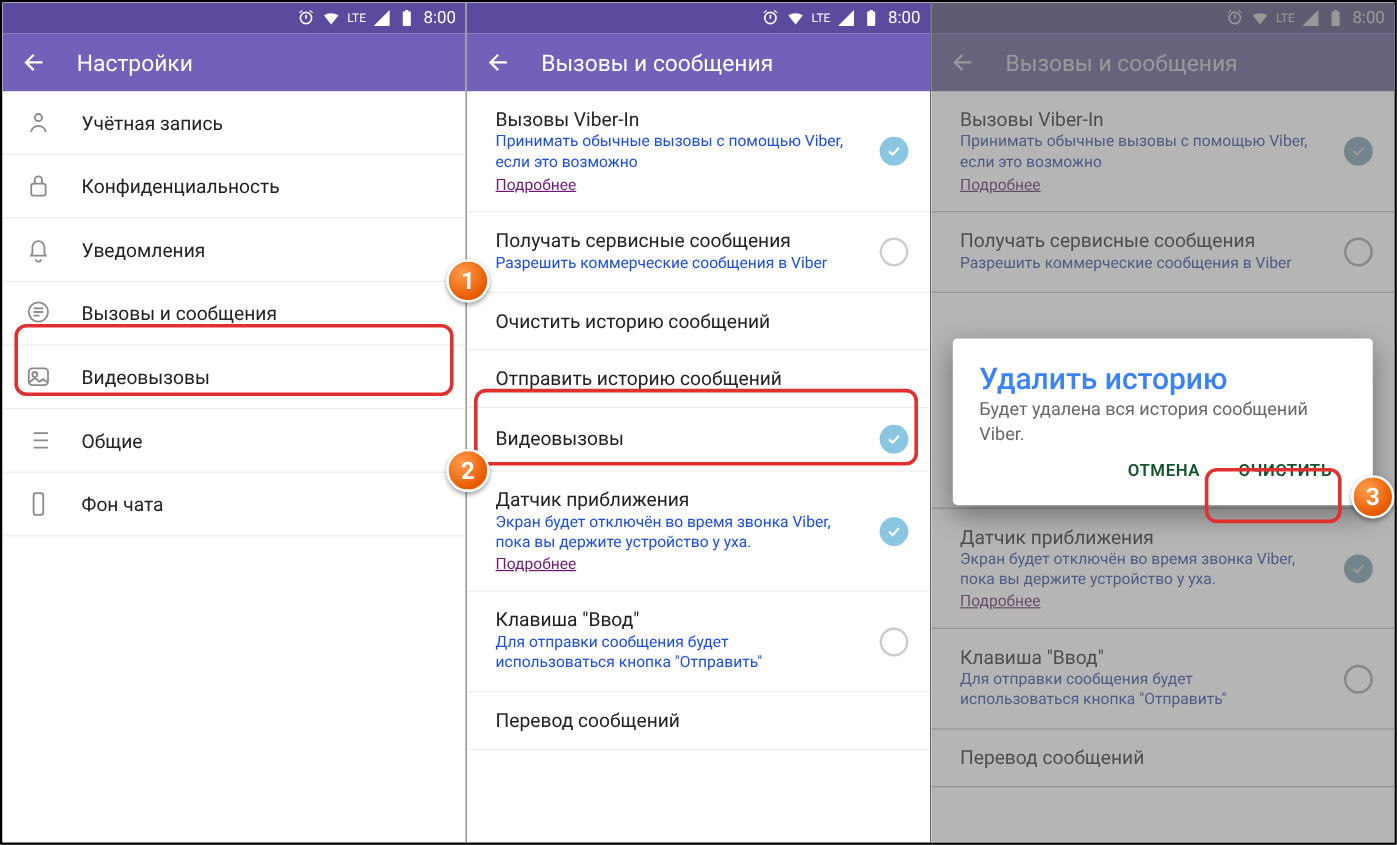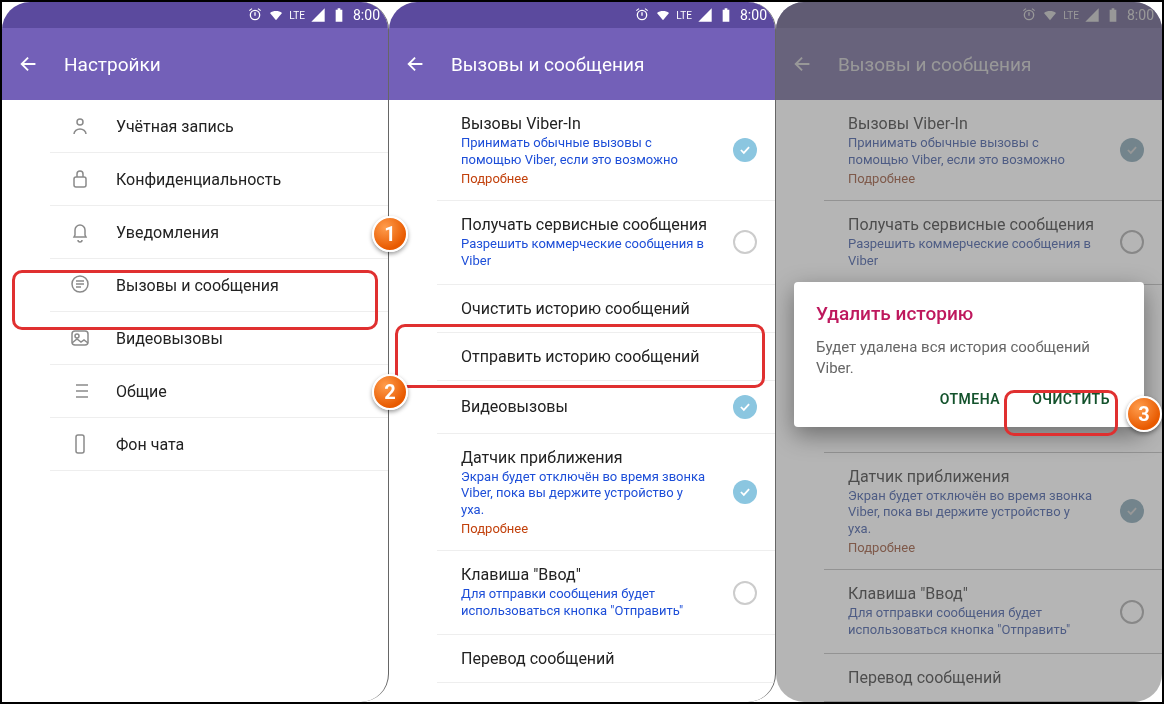--- a/index.html
+++ b/index.html
@@ -24,7 +24,6 @@
     flex-direction: column;
     background: #fff;
     overflow: hidden;
-    border-radius: 28px;
   }
   .screen:last-child { border-right: none; }
   .status-bar {

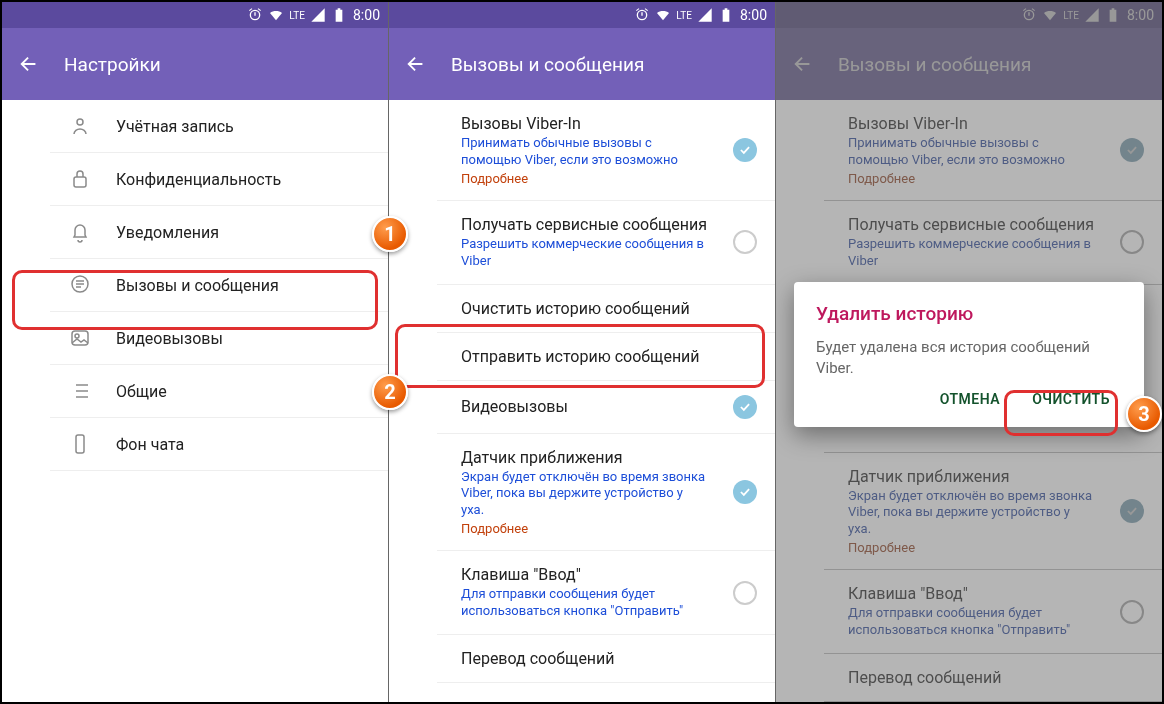--- a/index.html
+++ b/index.html
@@ -40,7 +40,7 @@
   .status-icons { display: flex; gap: 5px; align-items: center; }
   .status-icons svg { width: 16px; height: 16px; }
   .app-bar {
-    height: 72px;
+    height: 48px;
     background: #7360b8;
     color: #fff;
     display: flex;

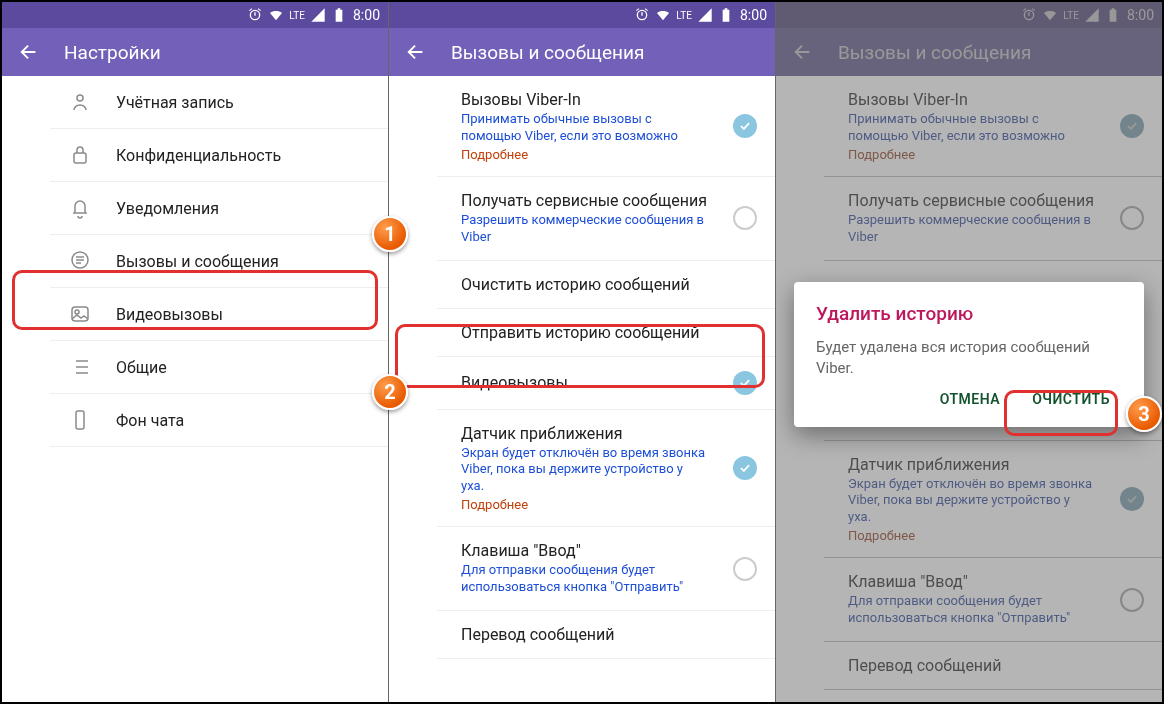--- a/index.html
+++ b/index.html
@@ -58,7 +58,6 @@
     padding: 14px 18px;
     gap: 24px;
     border-bottom: 1px solid #eee;
-    margin-left: 48px;
   }
   .row.no-icon { padding-left: 24px; }
   .row .icon { width: 24px; height: 24px; color: #8a8a8a; flex-shrink: 0; }

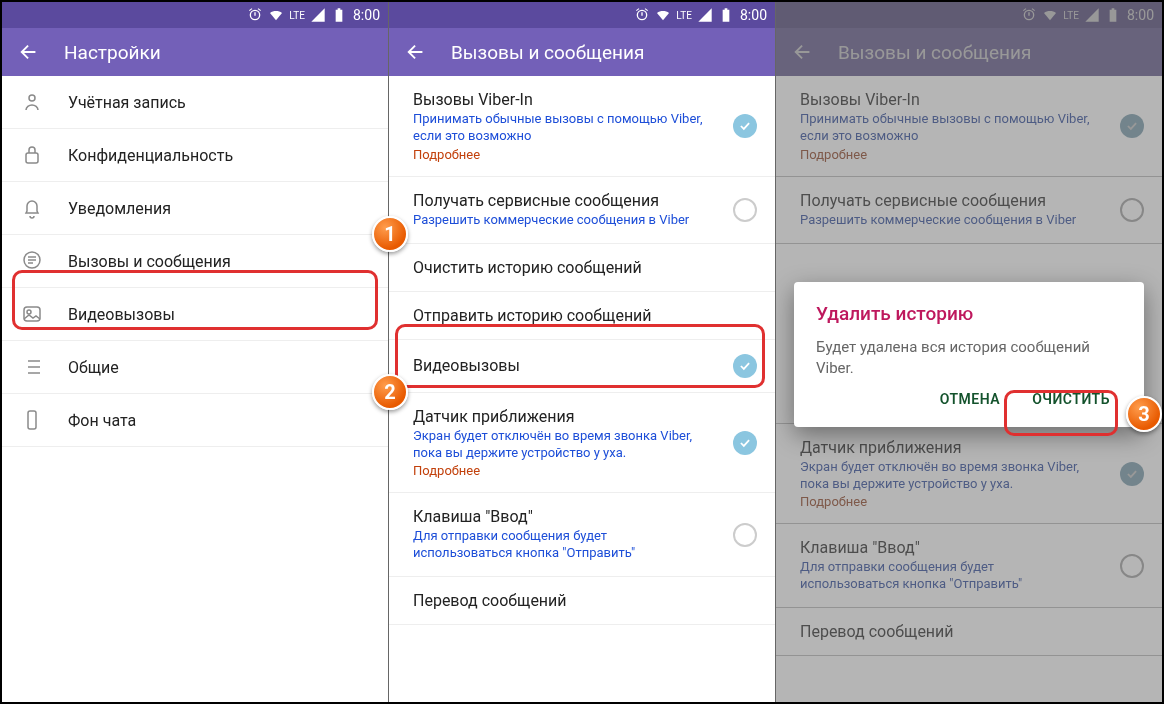--- a/index.html
+++ b/index.html
@@ -64,7 +64,7 @@
   .row-texts { flex: 1; display: flex; flex-direction: column; gap: 2px; }
   .row-title { font-size: 16px; color: #222; }
   .row-sub { font-size: 13px; color: #1d4ed8; line-height: 1.3; }
-  .row-link { font-size: 13px; color: #c2410c; }
+  .row-link { font-size: 13px; color: #701a75; text-decoration: underline; }
   .toggle-circle {
     width: 24px; height: 24px; border-radius: 50%;
     flex-shrink: 0;

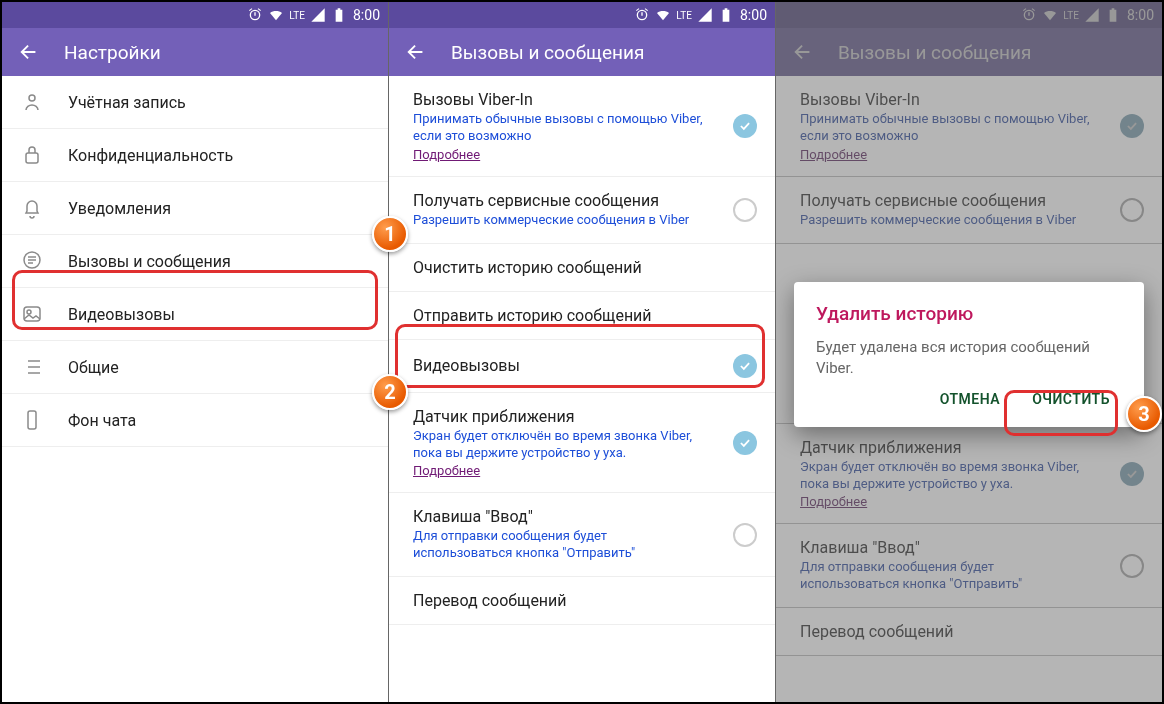--- a/index.html
+++ b/index.html
@@ -112,7 +112,7 @@
     padding: 20px 22px 10px 22px;
     z-index: 10;
   }
-  .dialog-title { font-size: 19px; color: #be185d; font-weight: 500; margin-bottom: 12px; }
+  .dialog-title { font-size: 25px; color: #3b82f6; font-weight: 500; margin-bottom: 0; }
   .dialog-body { font-size: 15px; color: #666; line-height: 1.4; margin-bottom: 2px; }
   .dialog-actions { display: flex; justify-content: flex-end; gap: 8px; }
   .dialog-btn {

